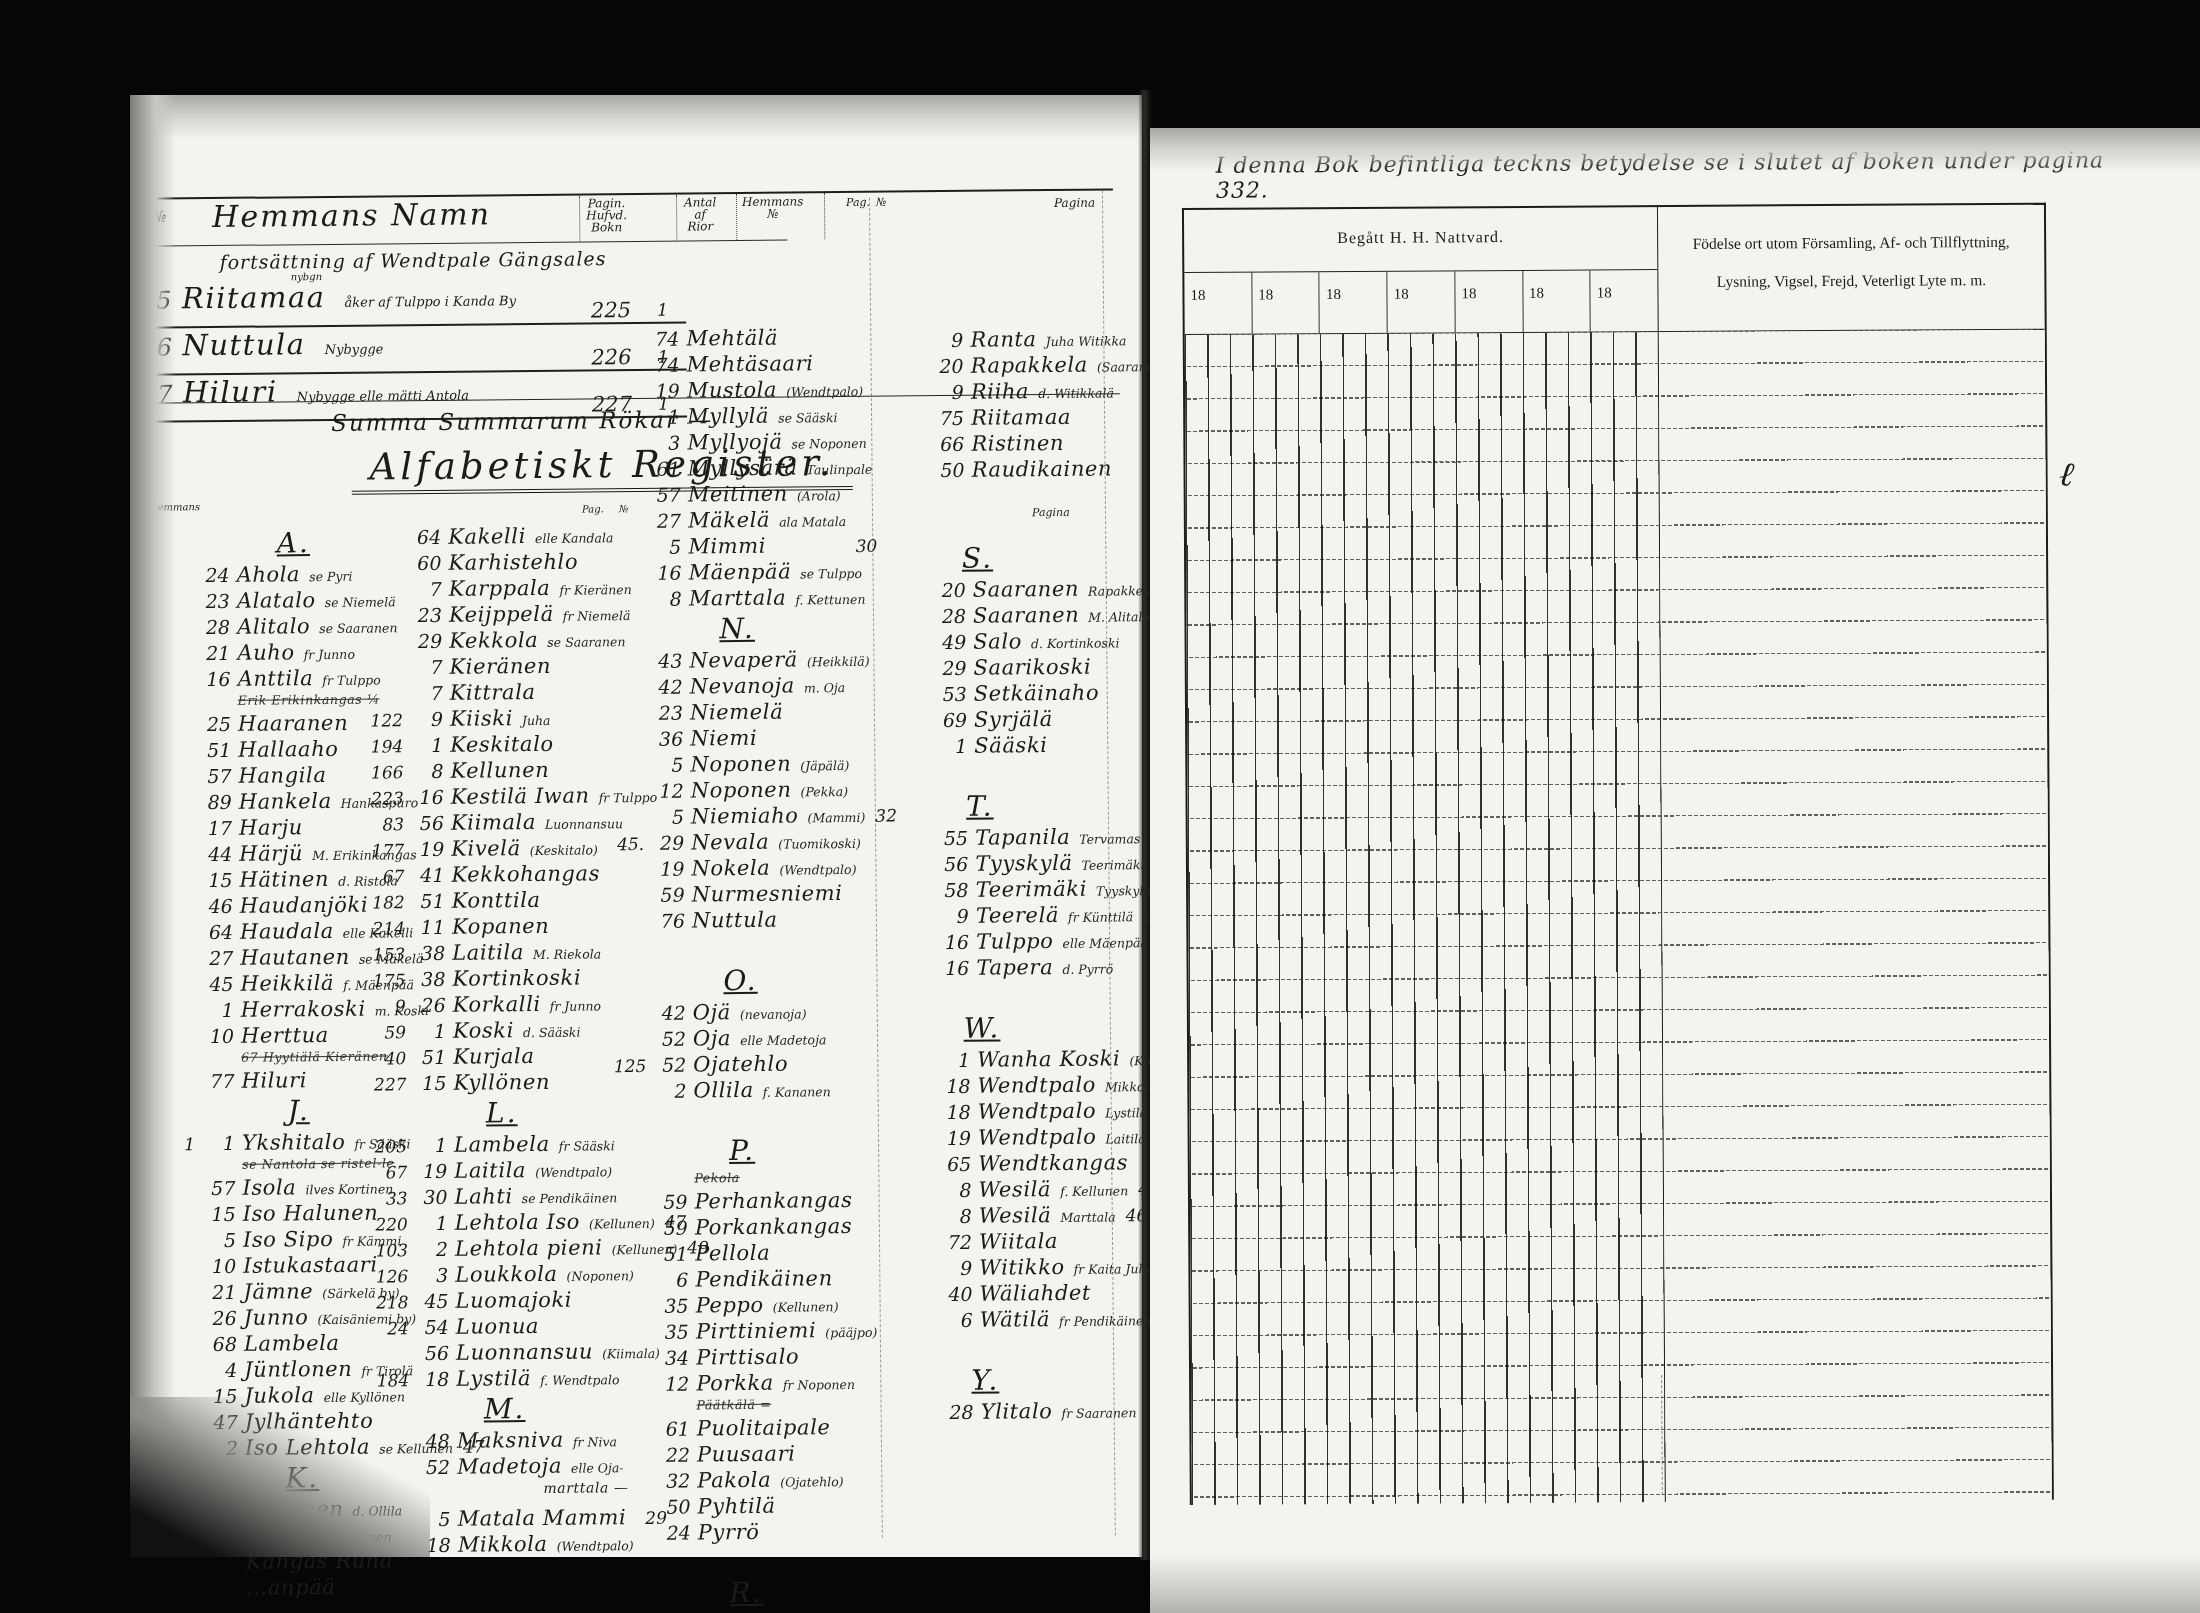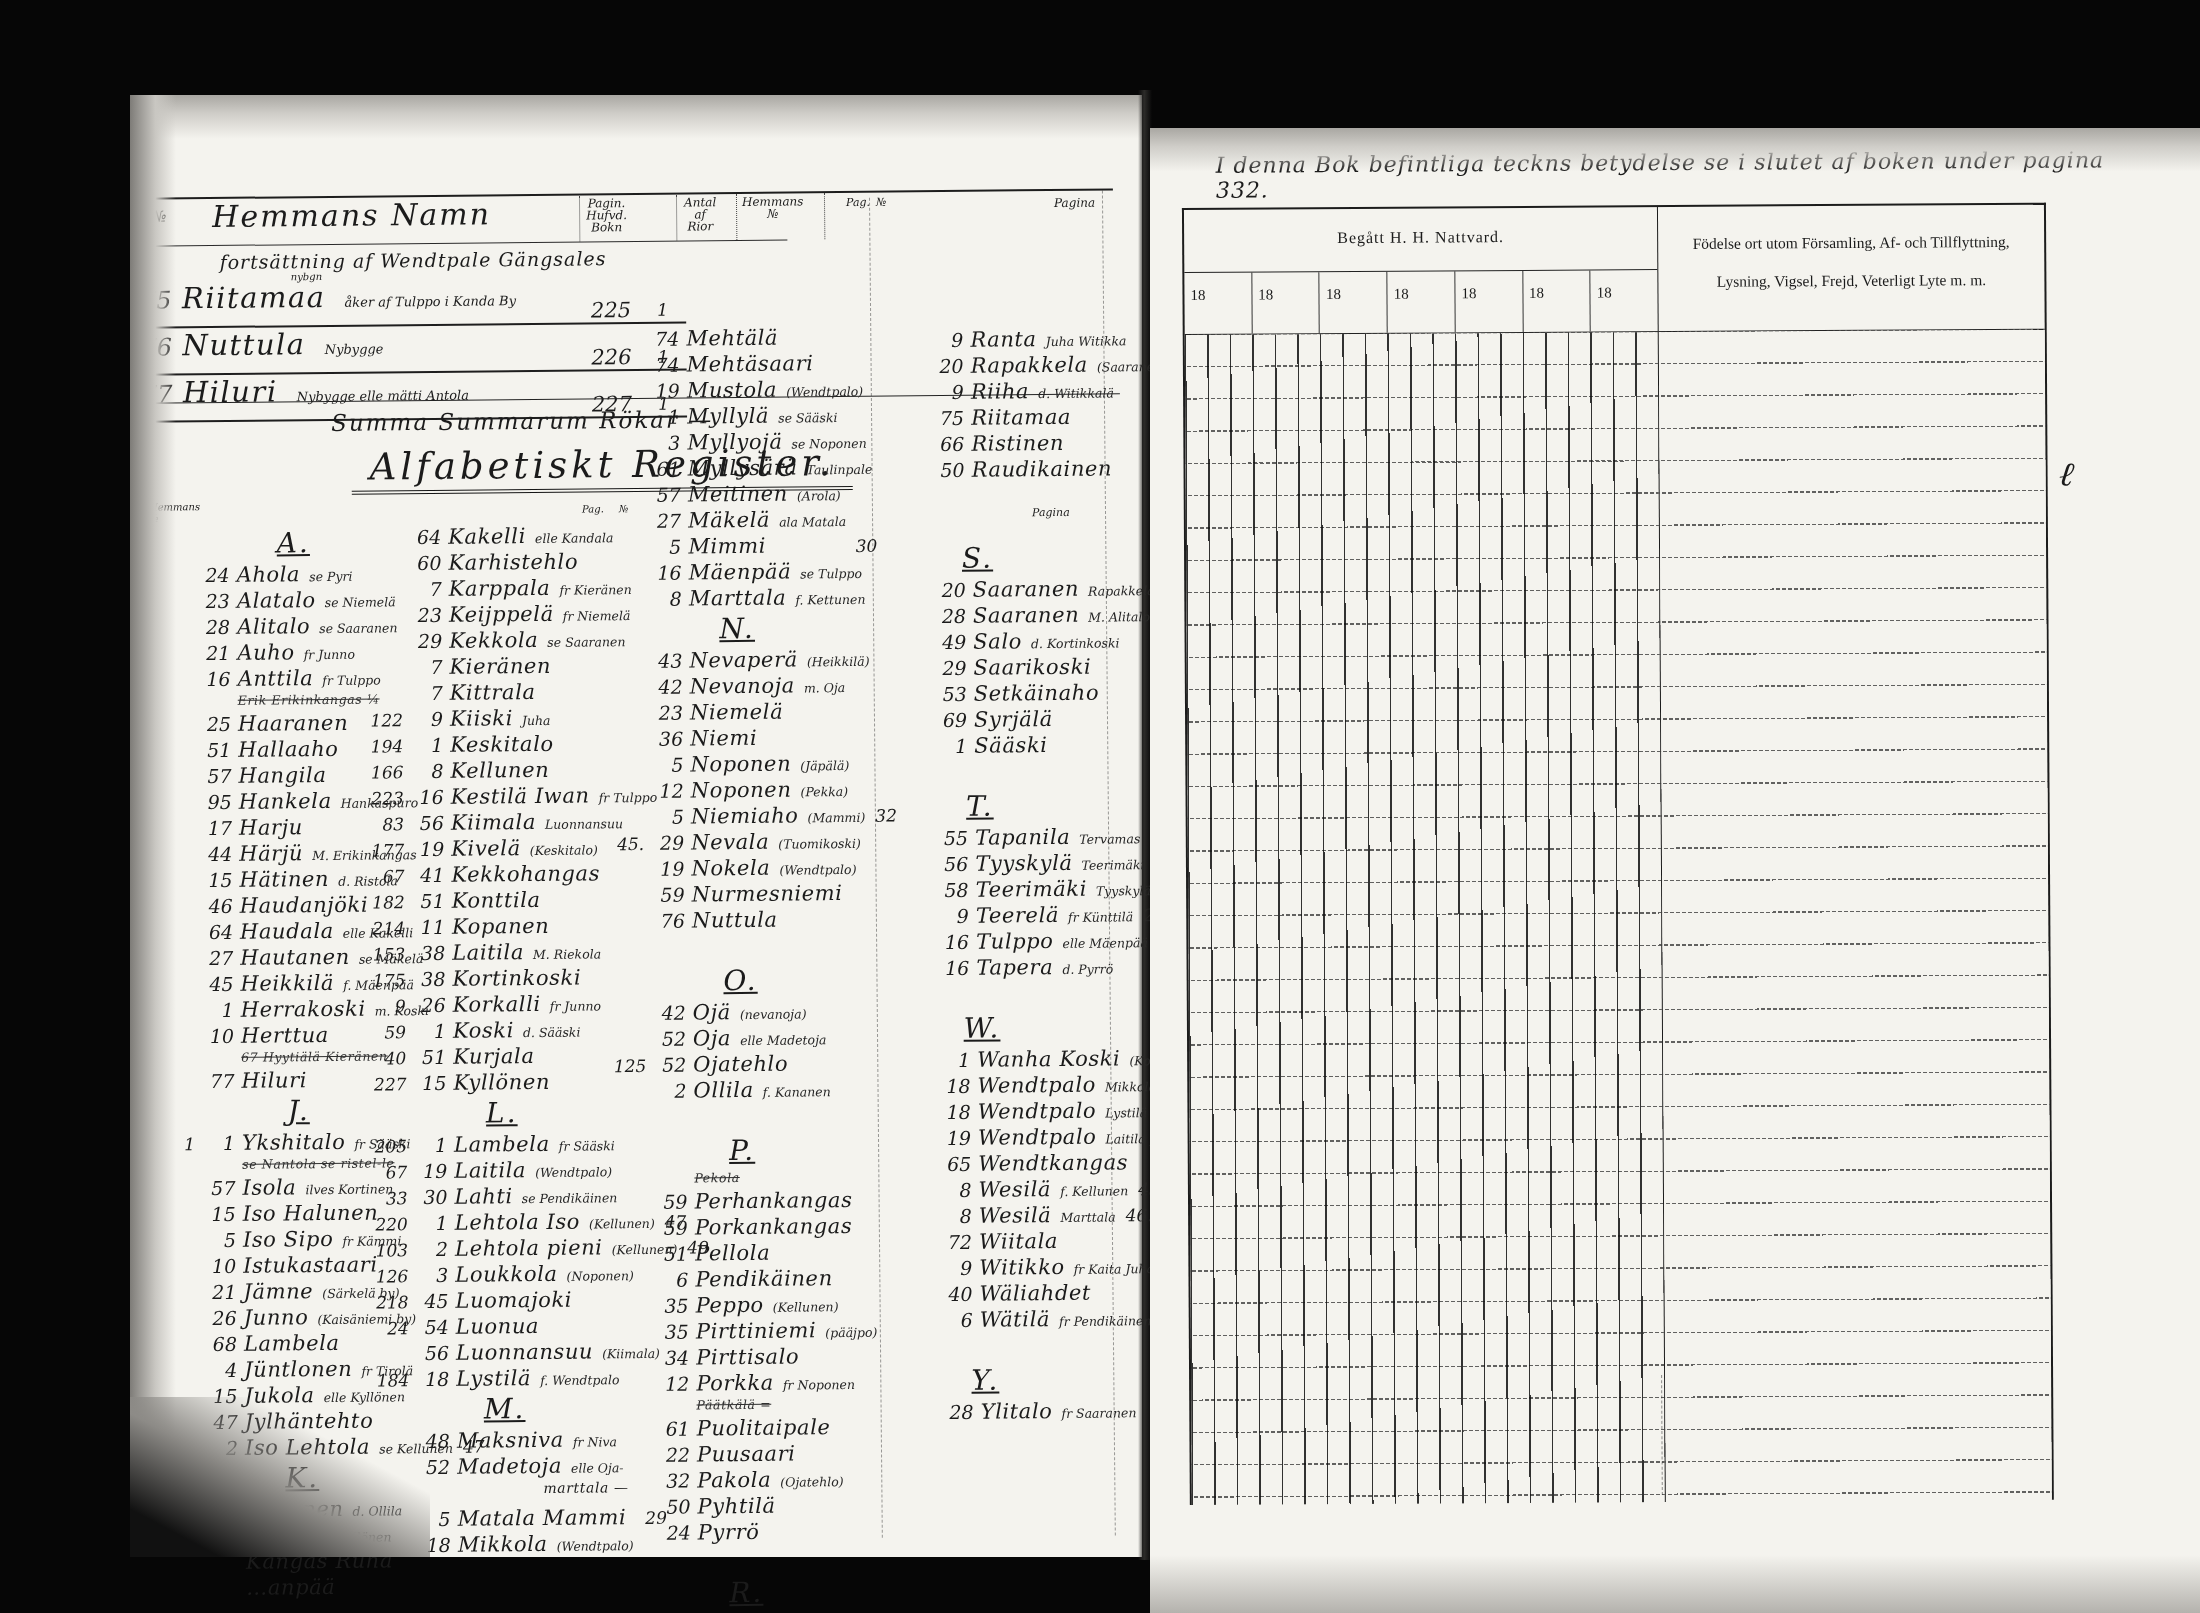--- a/index.html
+++ b/index.html
@@ -242,7 +242,7 @@
           </div>
           <div class="row">
             <span class="p"></span>
-            <span class="n">95</span>
+            <span class="n">89</span>
             <span class="t">Hankela</span>
             <span class="a">Hankaspuro</span>
             <span class="r"></span>

